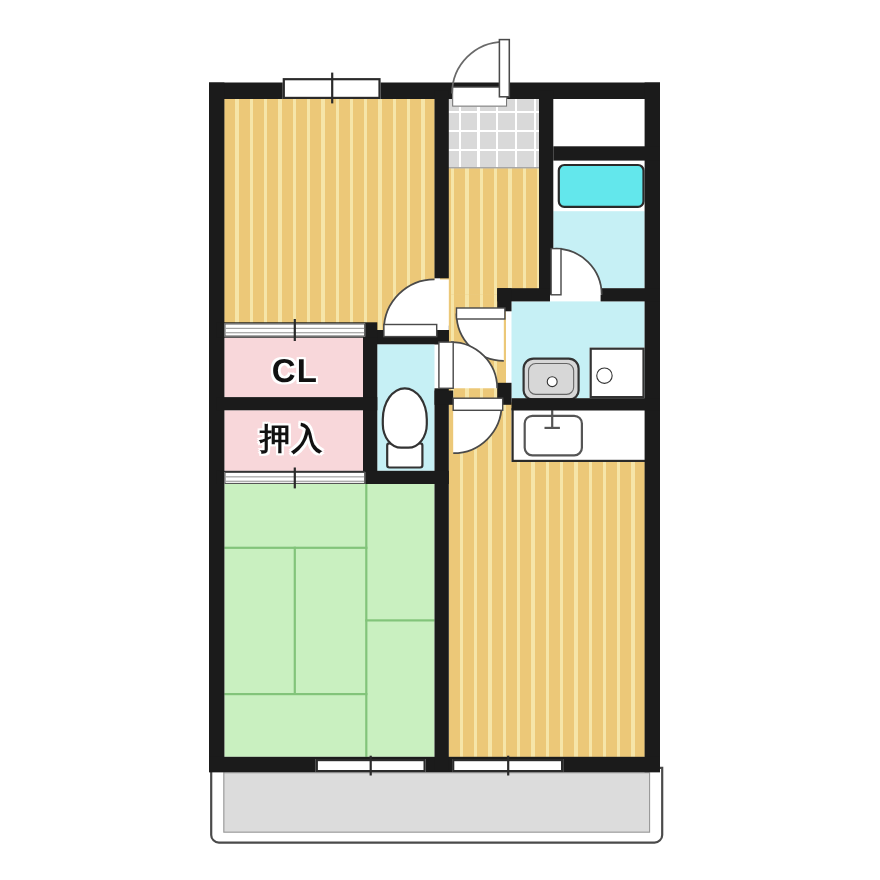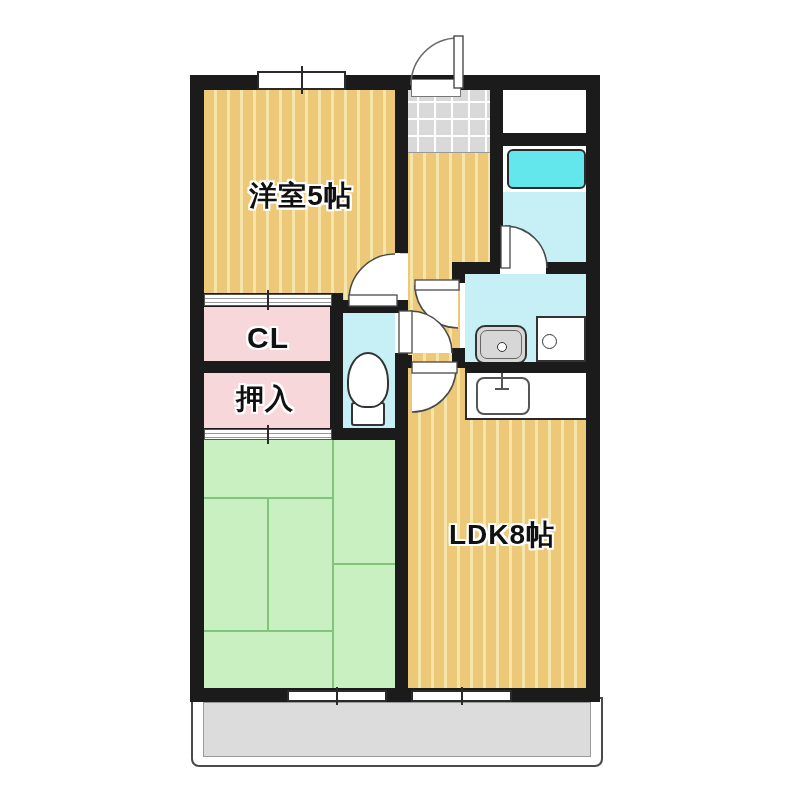--- a/index.html
+++ b/index.html
@@ -151,7 +151,6 @@
     <rect x="501" y="226" width="9" height="42" fill="#fff" stroke="#4a4a4a" stroke-width="1.3"></rect>
   </svg>
 
-  <div class="label" style="left:301px;top:196px;">洋室5帖</div>
   <div class="label" style="left:268px;top:338px;font-size:30px;">CL</div>
   <div class="label" style="left:265px;top:399px;">押入</div>
   <div class="label" style="left:502px;top:535px;">LDK8帖</div>

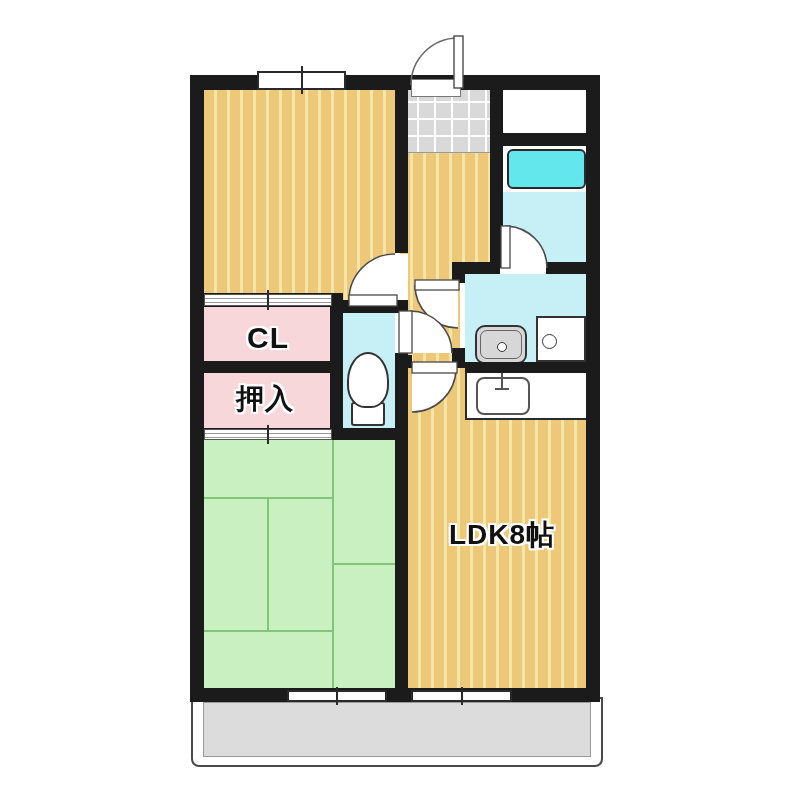--- a/index.html
+++ b/index.html
@@ -153,7 +153,6 @@
 
   <div class="label" style="left:268px;top:338px;font-size:30px;">CL</div>
   <div class="label" style="left:265px;top:399px;">押入</div>
-  <div class="label" style="left:502px;top:535px;">LDK8帖</div>
 
 </div>
 

